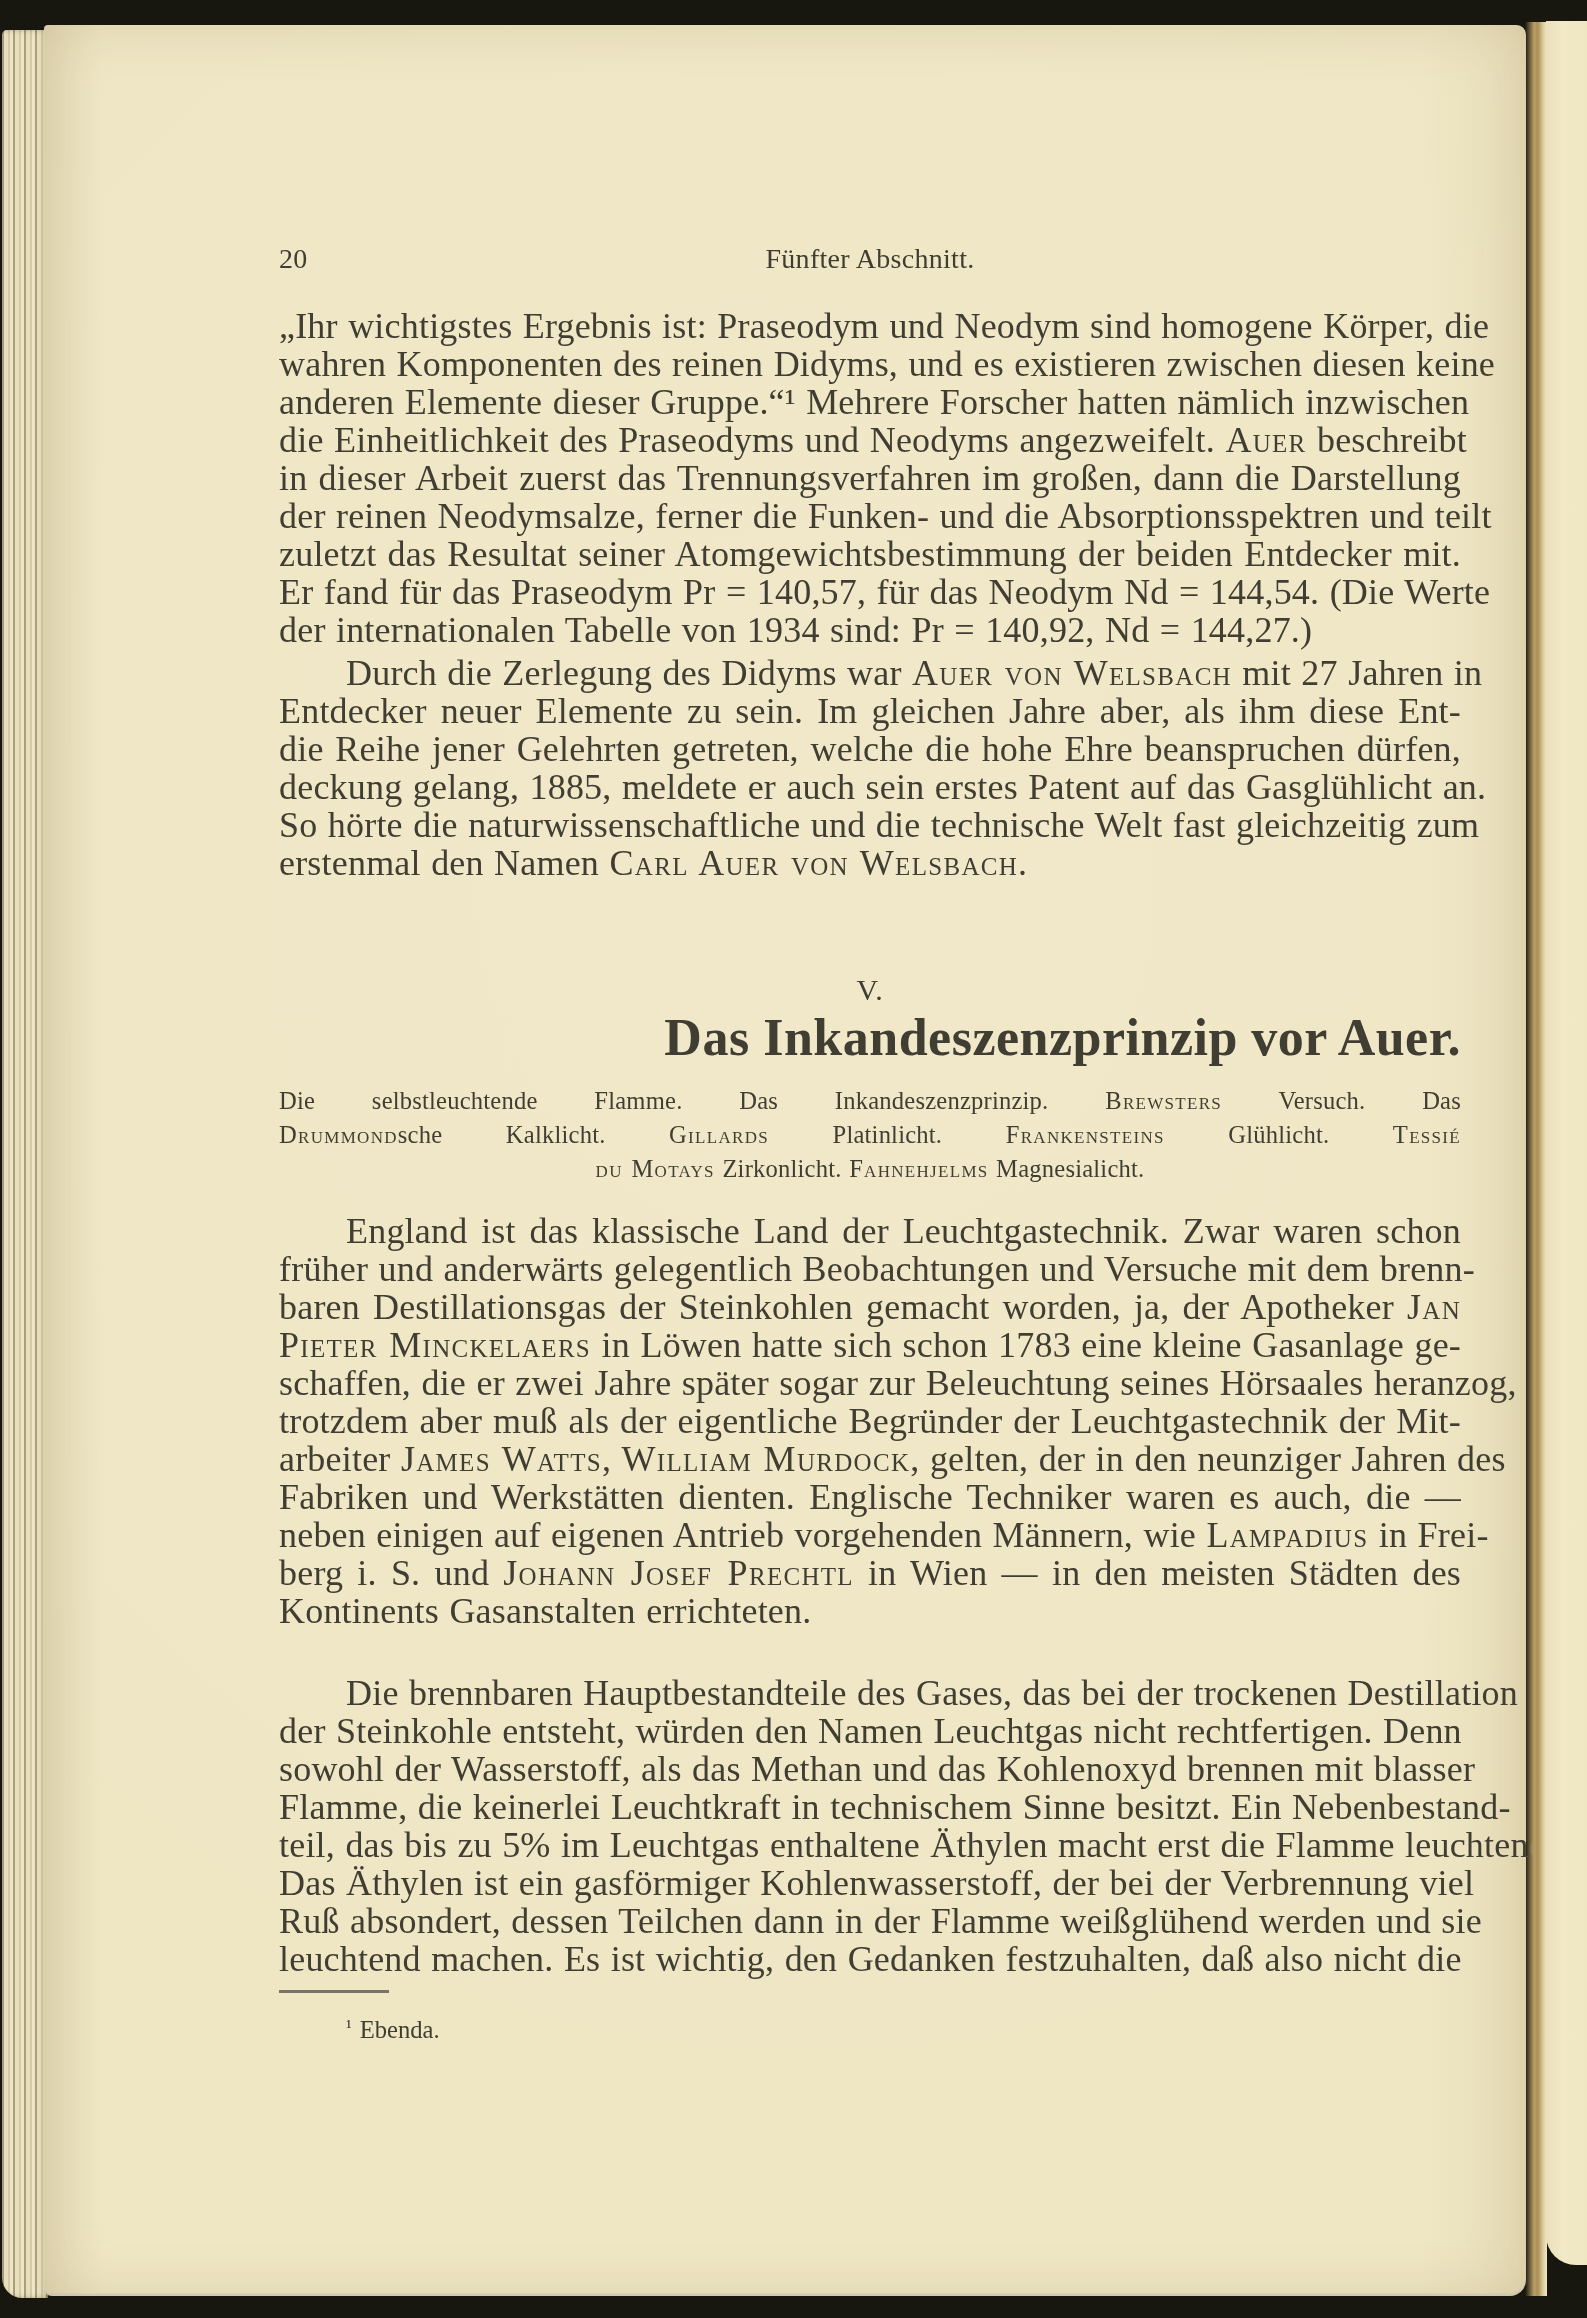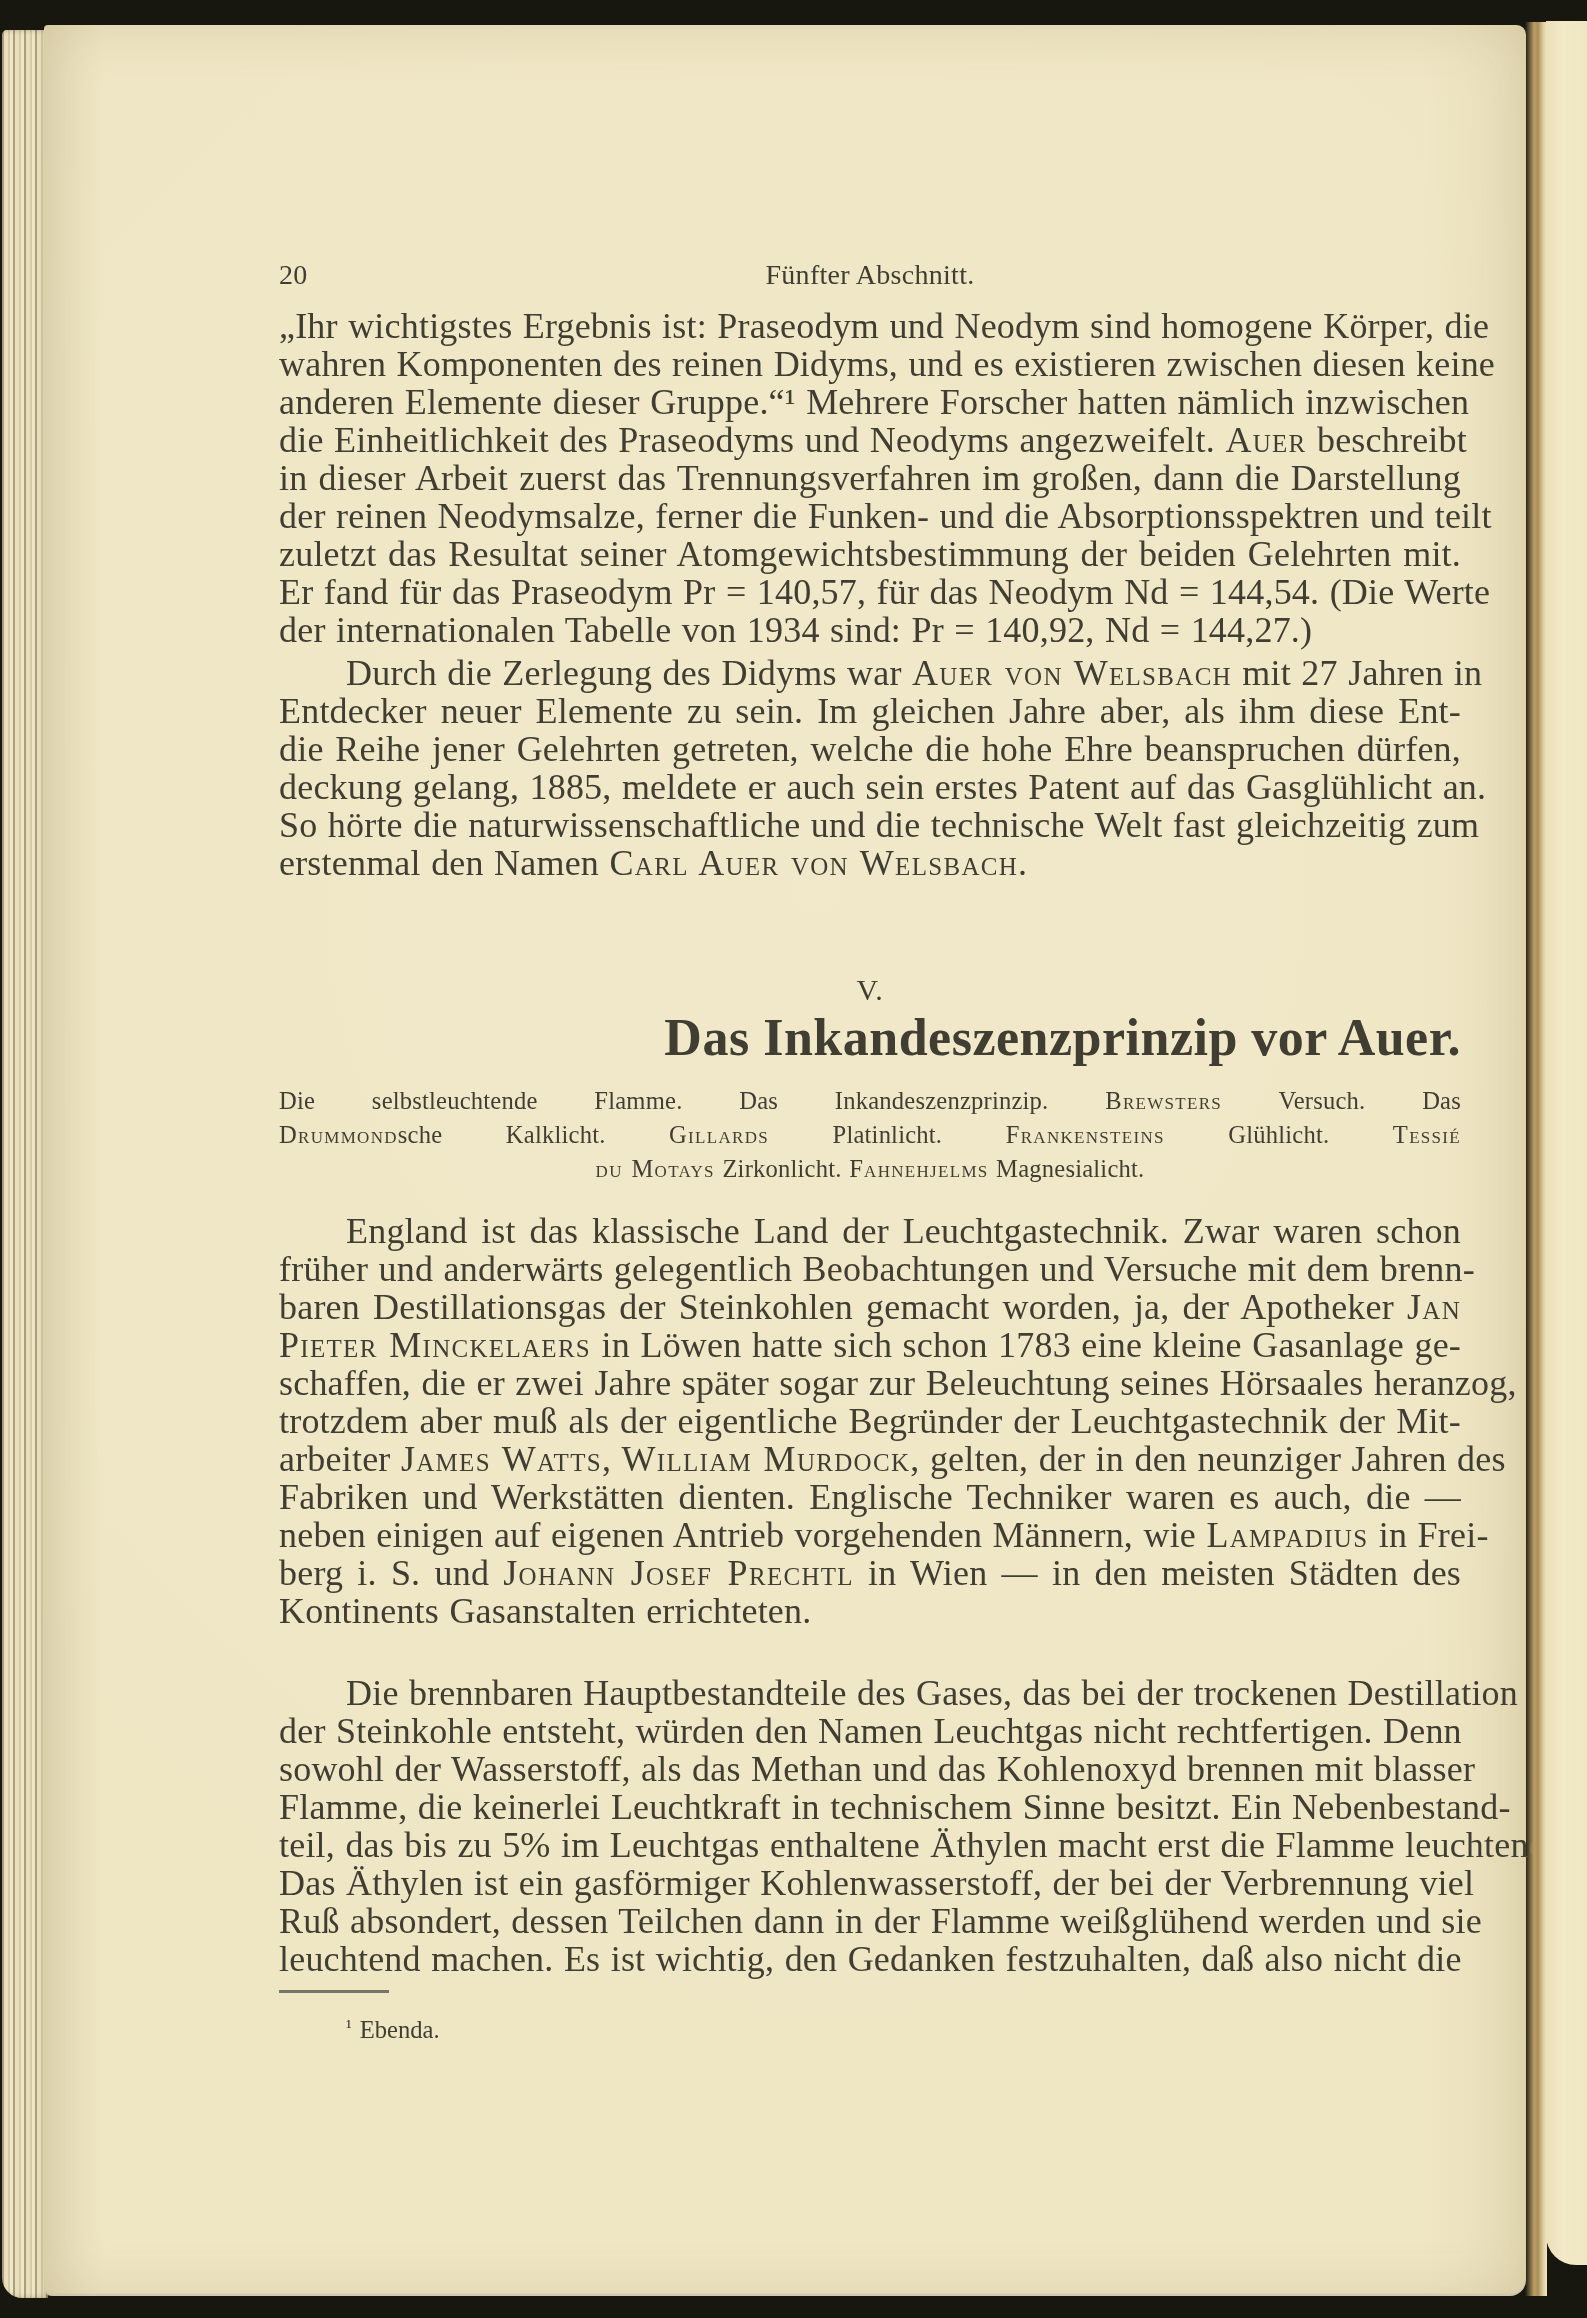--- a/index.html
+++ b/index.html
@@ -46,7 +46,7 @@
   .page *{box-sizing:border-box;}
   .tcol{position:absolute;left:235px;width:1182px;}
   .running{
-    top:231px;height:37px;font-size:28px;line-height:37px;
+    top:215px;height:37px;font-size:28px;line-height:37px;
     letter-spacing:0.3px;
   }
   .running .pnum{position:absolute;left:0;top:0;}

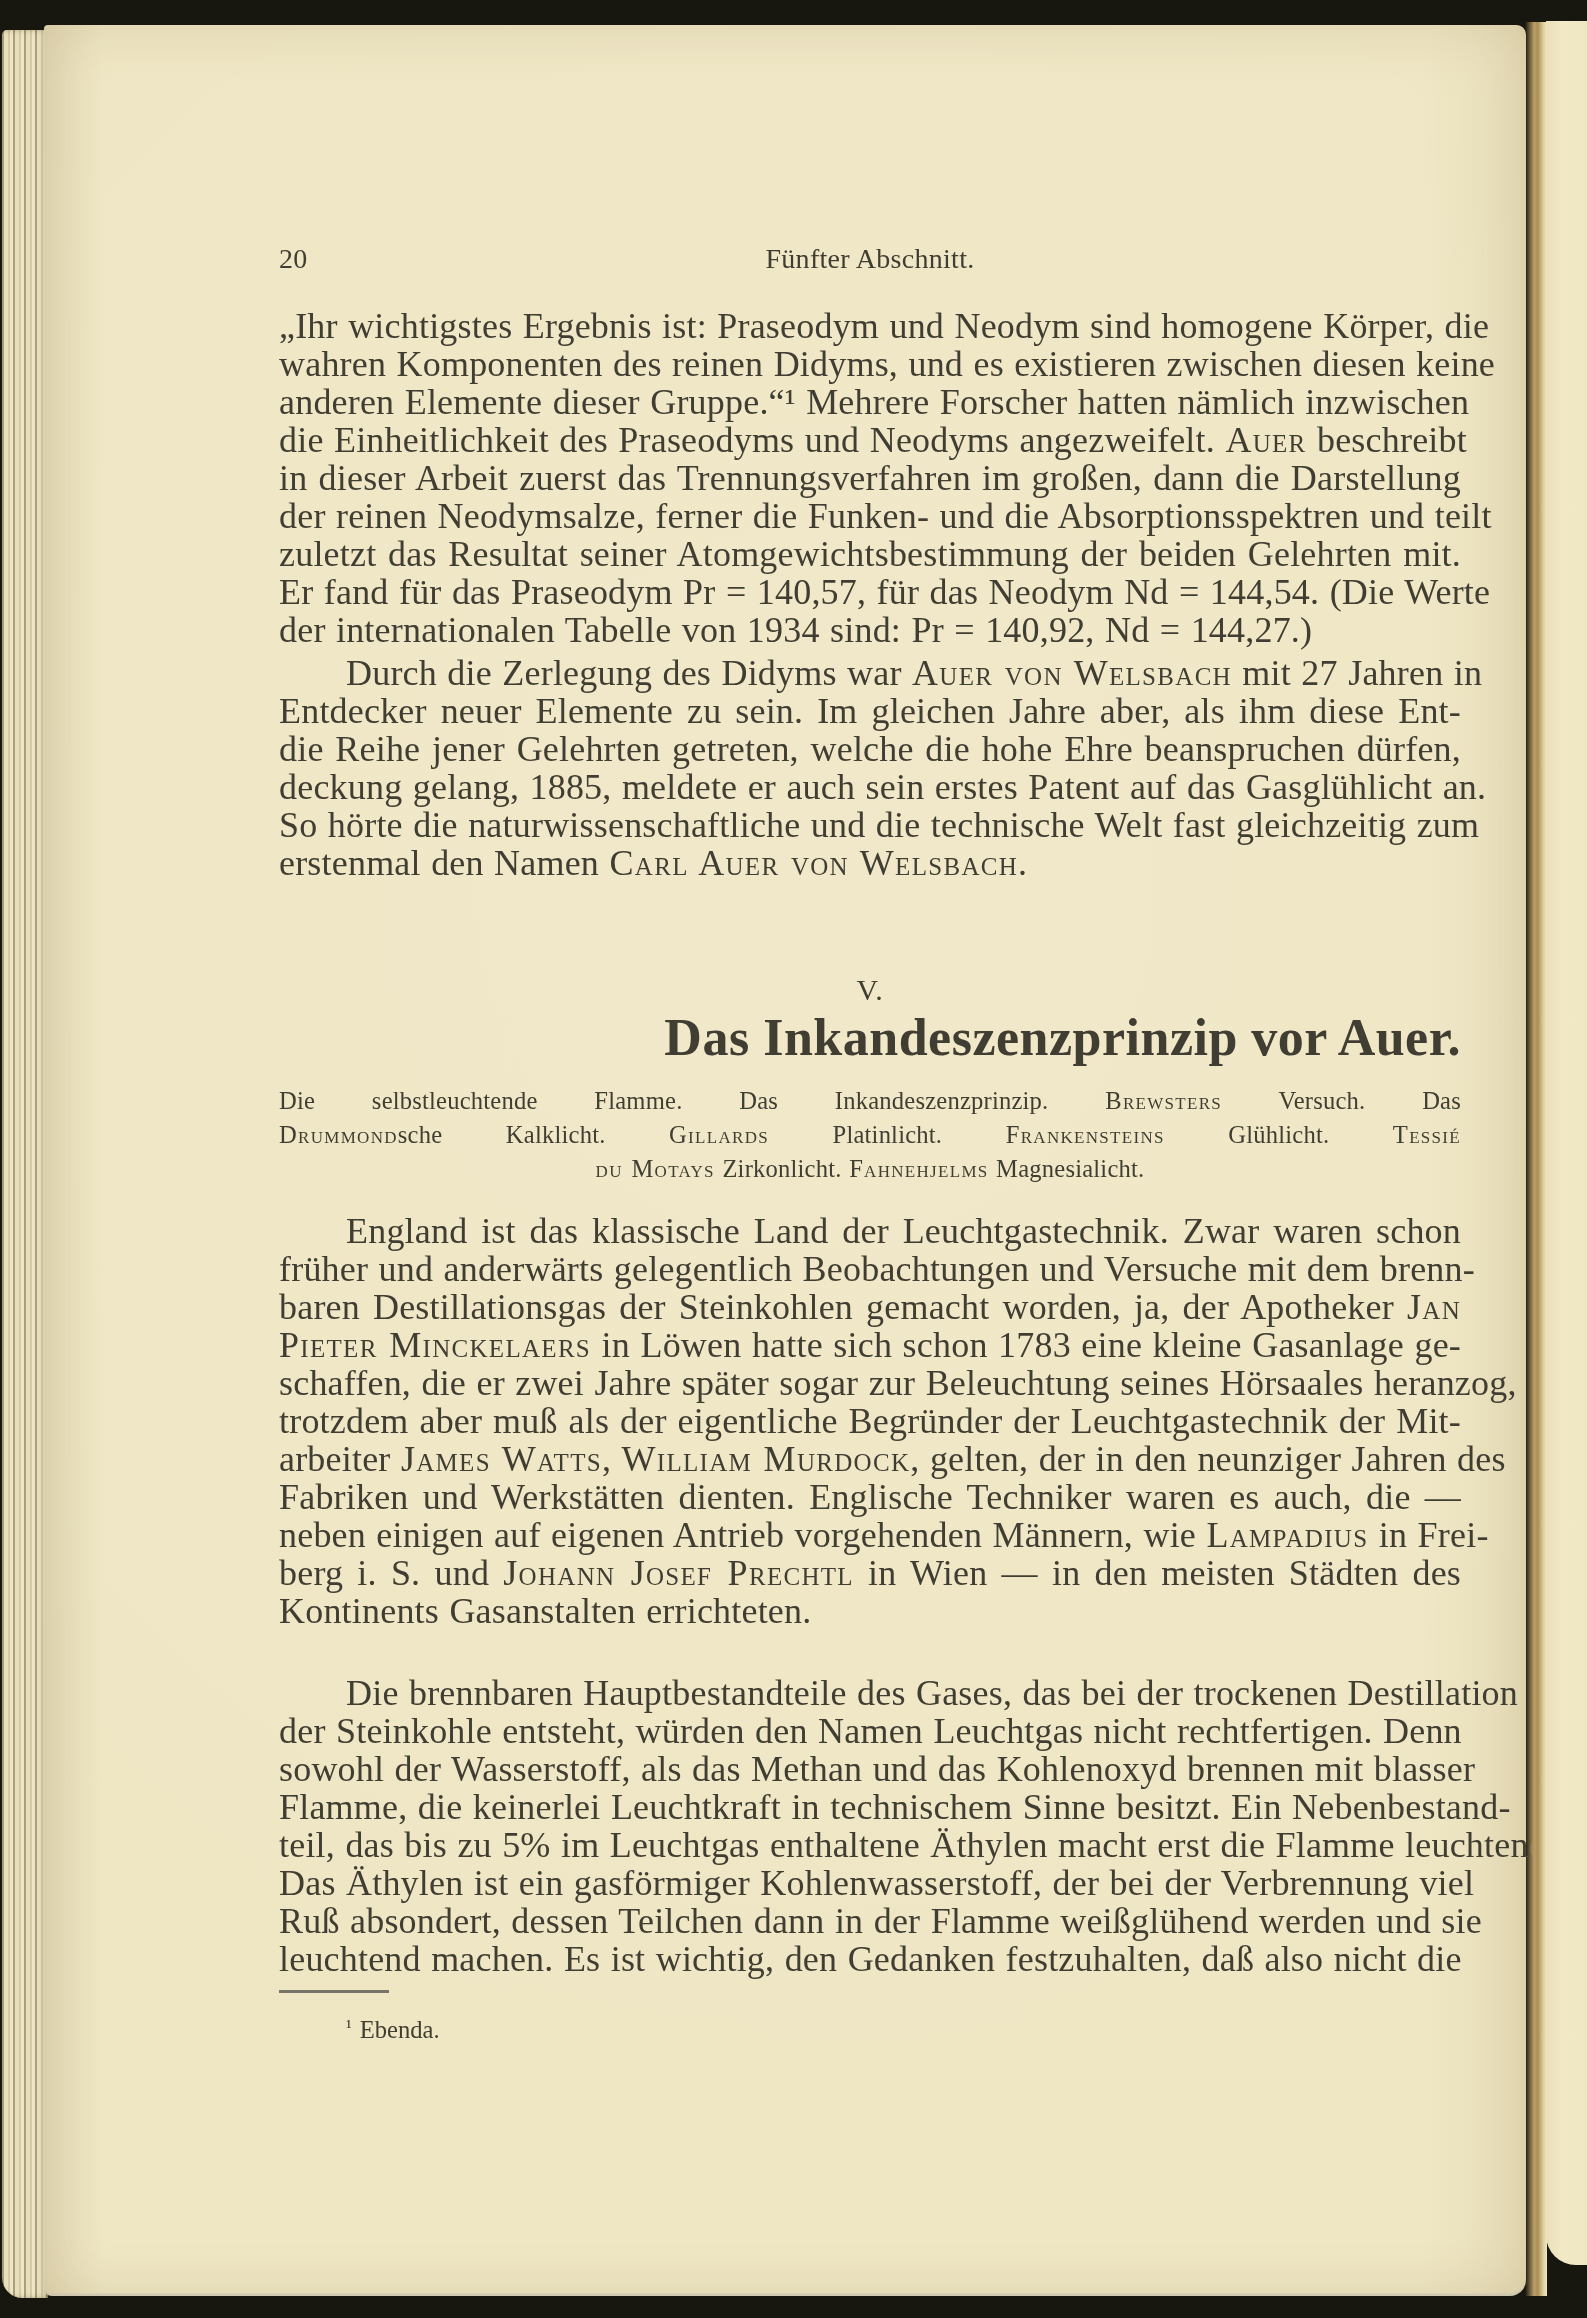--- a/index.html
+++ b/index.html
@@ -94,7 +94,7 @@
         <div class="tline t-just">die Einheitlichkeit des Praseodyms und Neodyms angezweifelt. <span class="sc">Auer</span> beschreibt</div>
         <div class="tline t-just">in dieser Arbeit zuerst das Trennungsverfahren im großen, dann die Darstellung</div>
         <div class="tline t-just">der reinen Neodymsalze, ferner die Funken- und die Absorptionsspektren und teilt</div>
-        <div class="tline t-just">zuletzt das Resultat seiner Atomgewichtsbestimmung der beiden Gelehrten mit.</div>
+        <div class="tline t-just">zuletzt das Resultat seiner Atomgewichtsbestimmung der beiden Entdecker mit.</div>
         <div class="tline t-just">Er fand für das Praseodym Pr = 140,57, für das Neodym Nd = 144,54. (Die Werte</div>
         <div class="tline t-left">der internationalen Tabelle von 1934 sind: Pr = 140,92, Nd = 144,27.)</div>
       </div>

